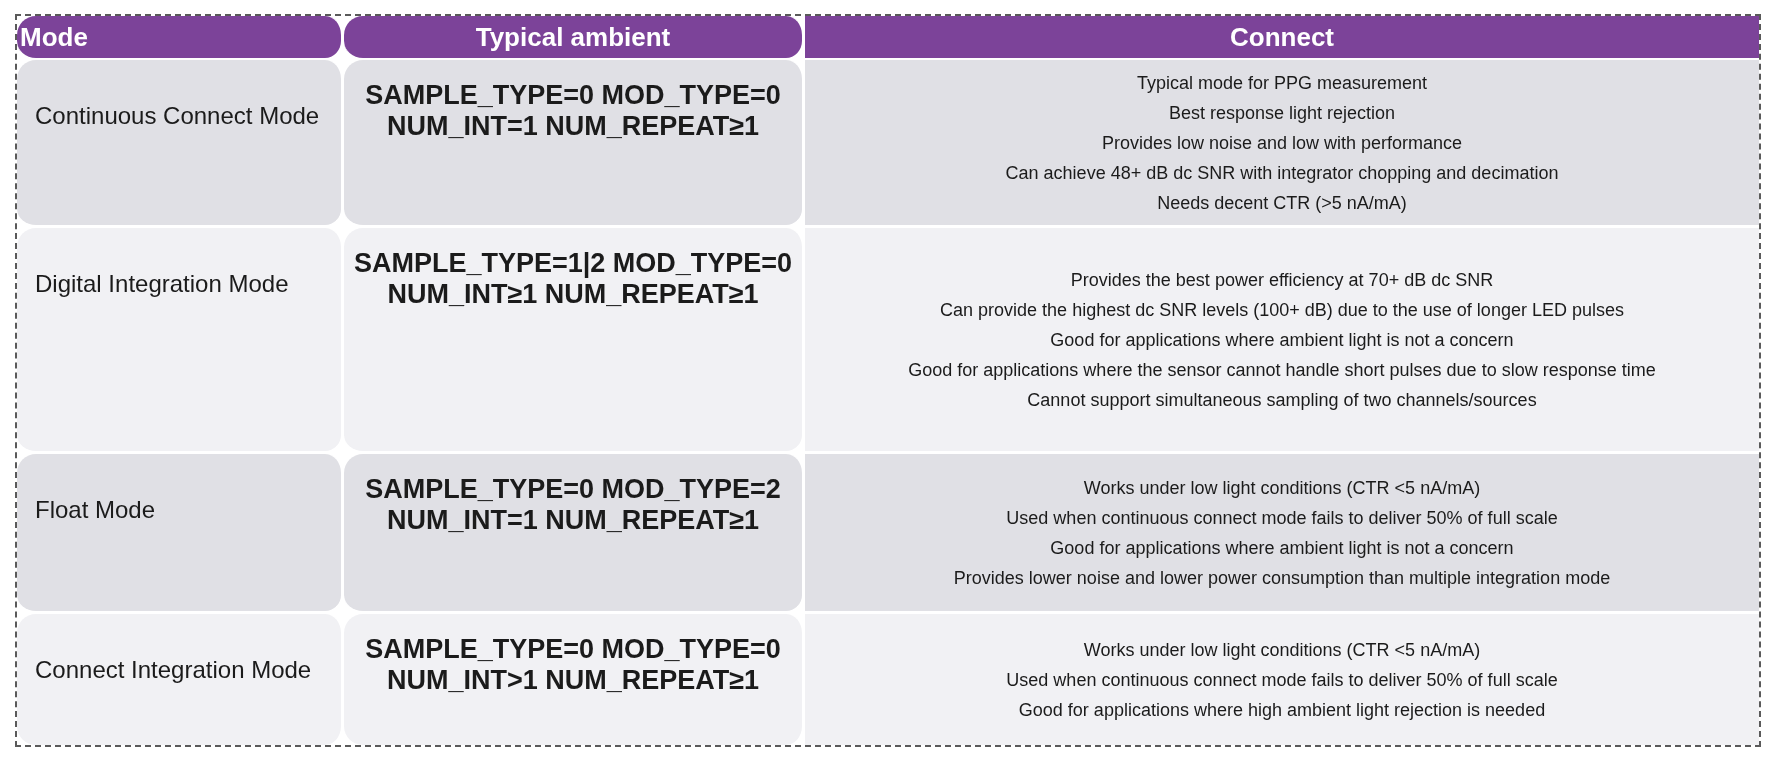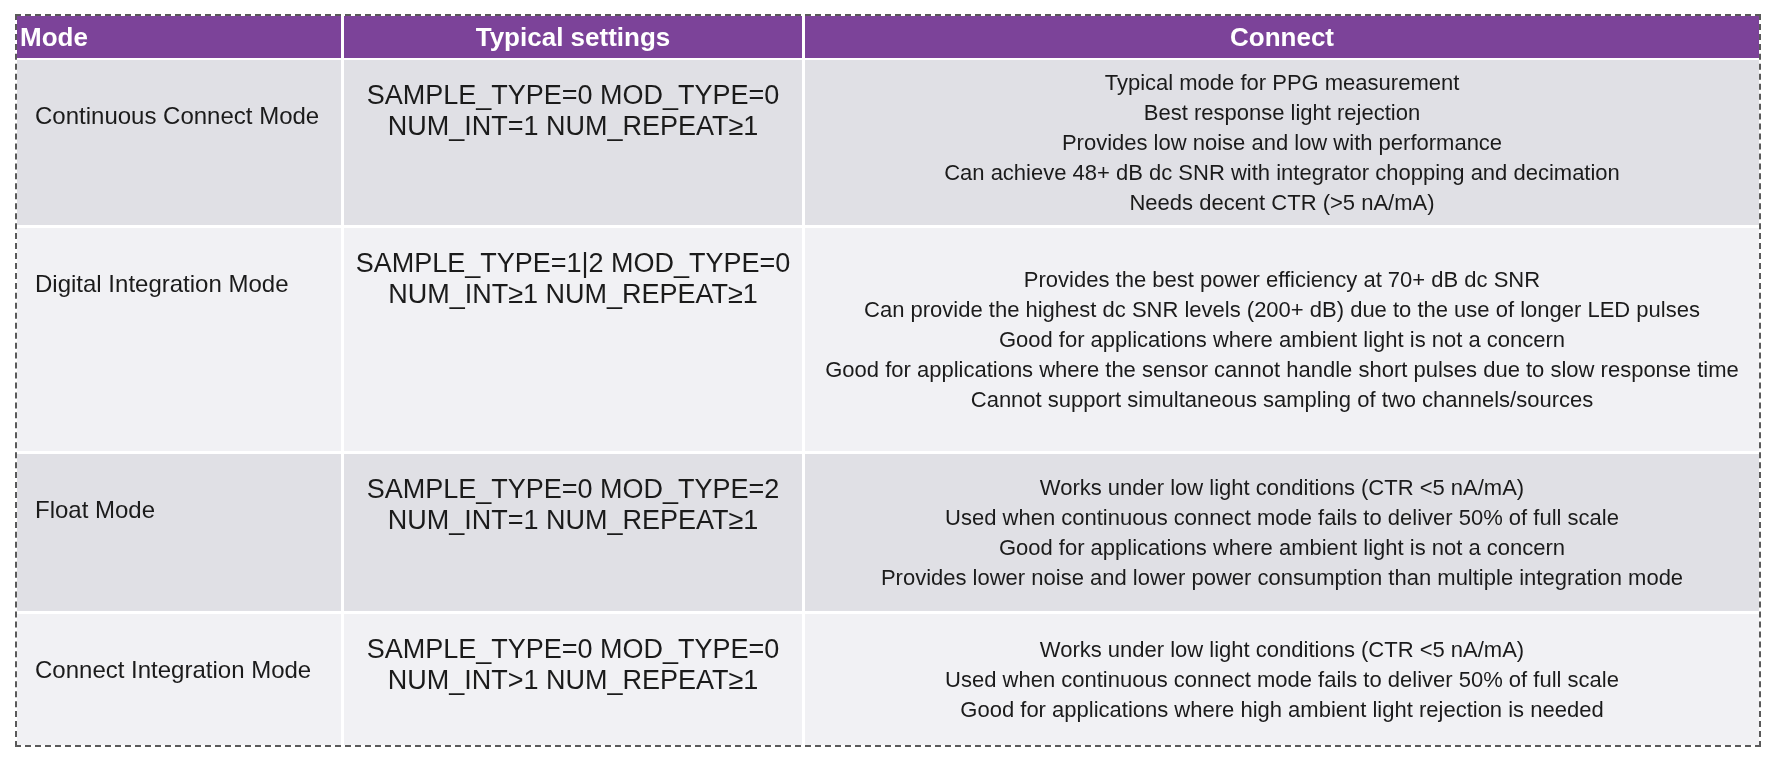--- a/index.html
+++ b/index.html
@@ -34,6 +34,7 @@
   
   .col-sep {
     border-right: 3px solid #ffffff;
+    border-radius: 19px;
   }
   
   tr.body-row.sep td {

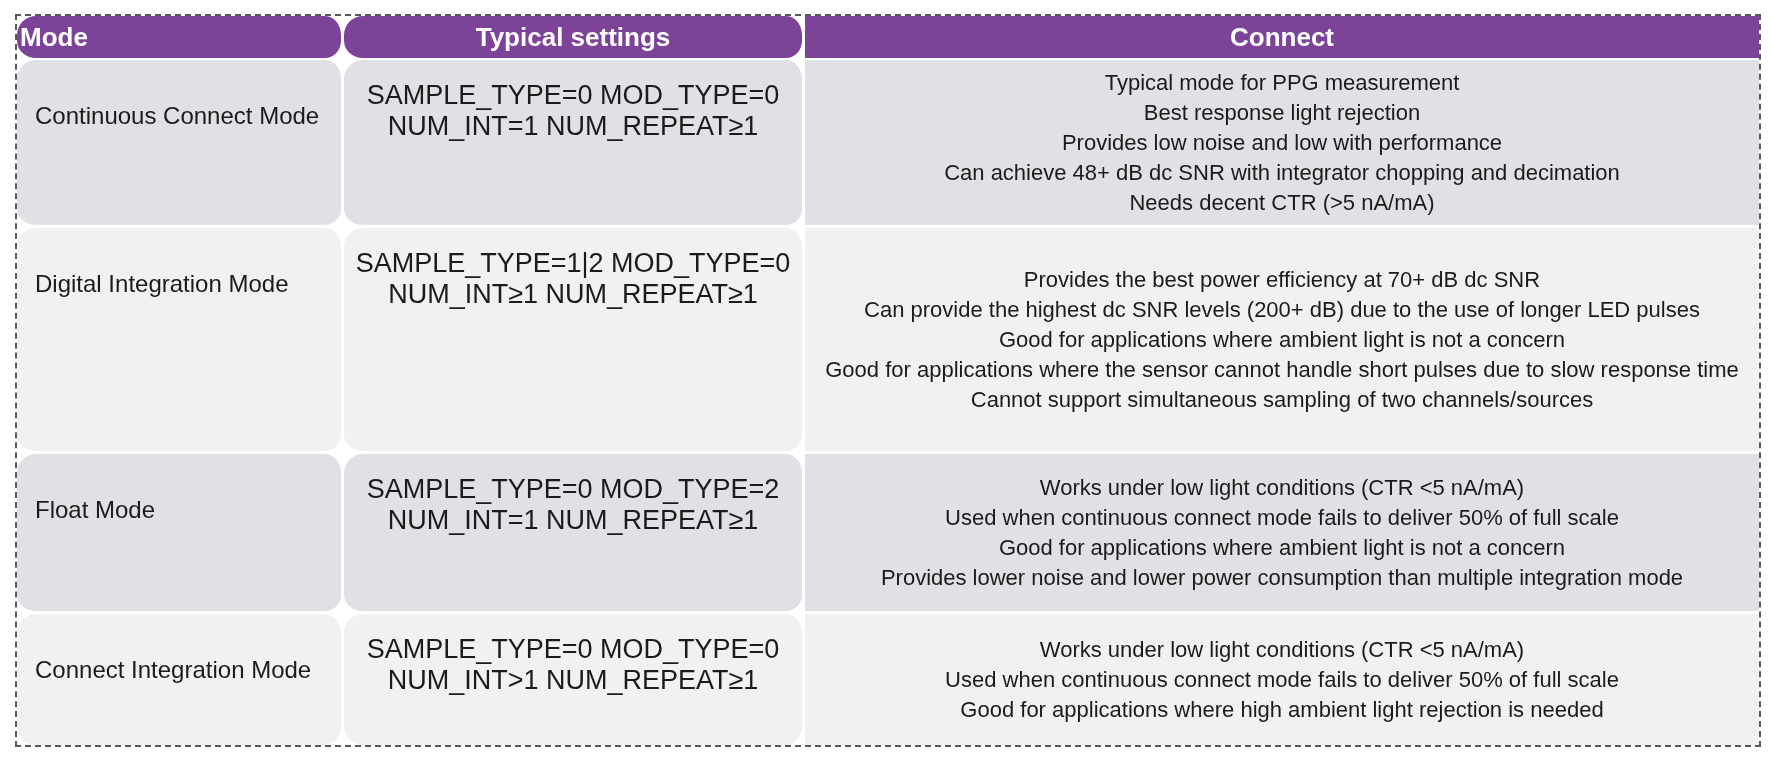--- a/index.html
+++ b/index.html
@@ -102,7 +102,7 @@
     <thead>
       <tr>
         <th class="hdr mode-hdr col-sep">Mode</th>
-        <th class="hdr center-hdr col-sep">Typical settings</th>
+        <th class="hdr center-hdr col-sep">Typical ambient</th>
         <th class="hdr center-hdr">Connect</th>
       </tr>
     </thead>

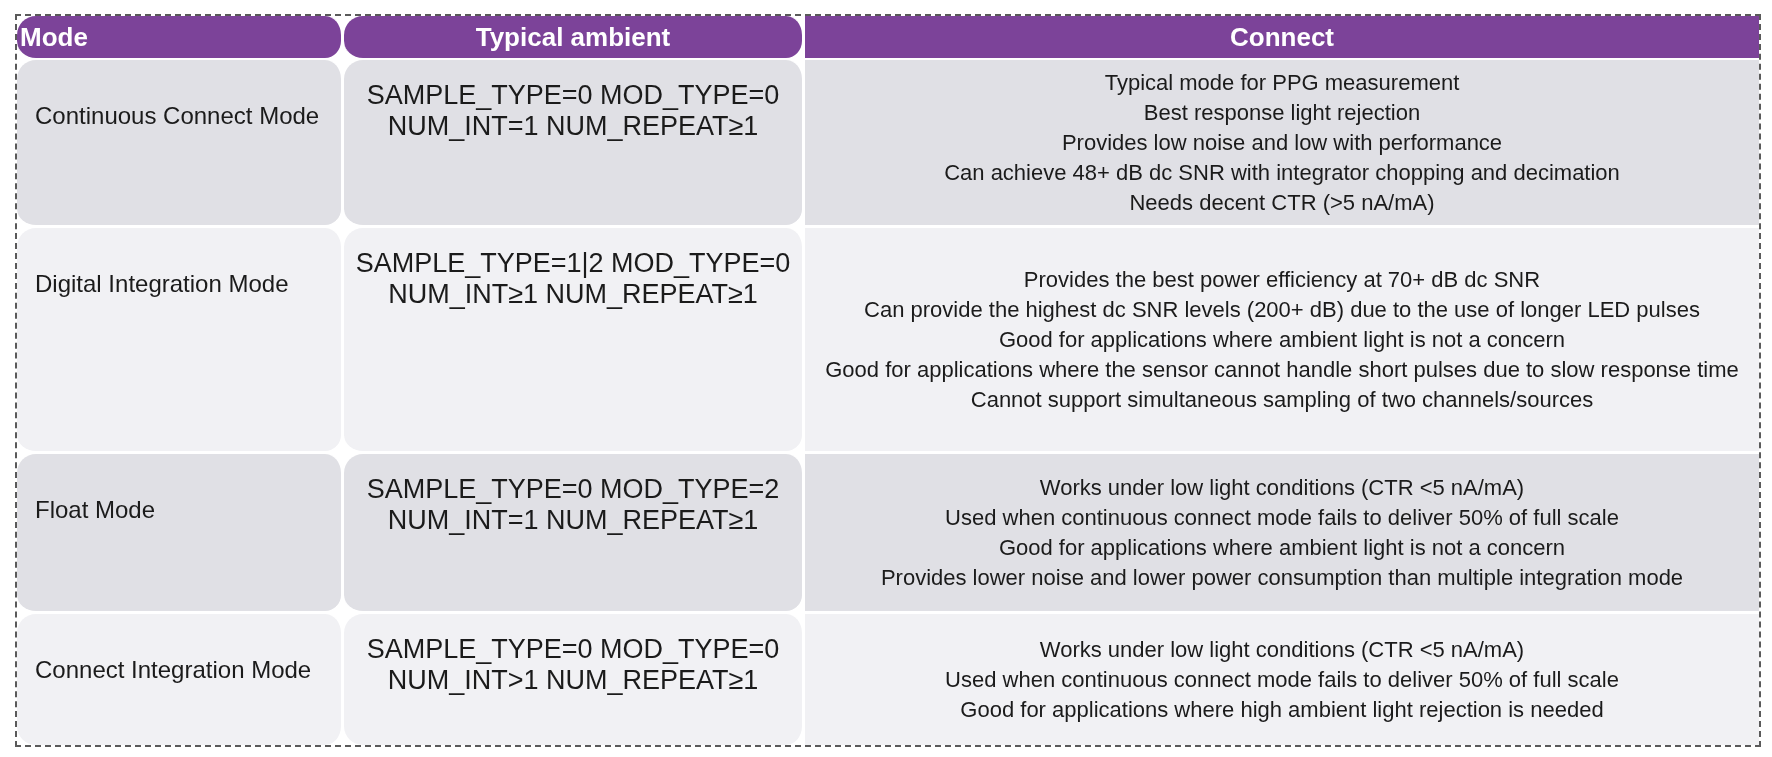--- a/index.html
+++ b/index.html
@@ -82,7 +82,7 @@
     font-size: 22px;
     line-height: 30px;
   }
-  .settings-line { display: block; }
+  .settings-line { display: block; font-weight: bold; }
   .comment-line  { display: block; }
   tr.r1 td { height: 168px; }
   tr.r2 td { height: 226px; }

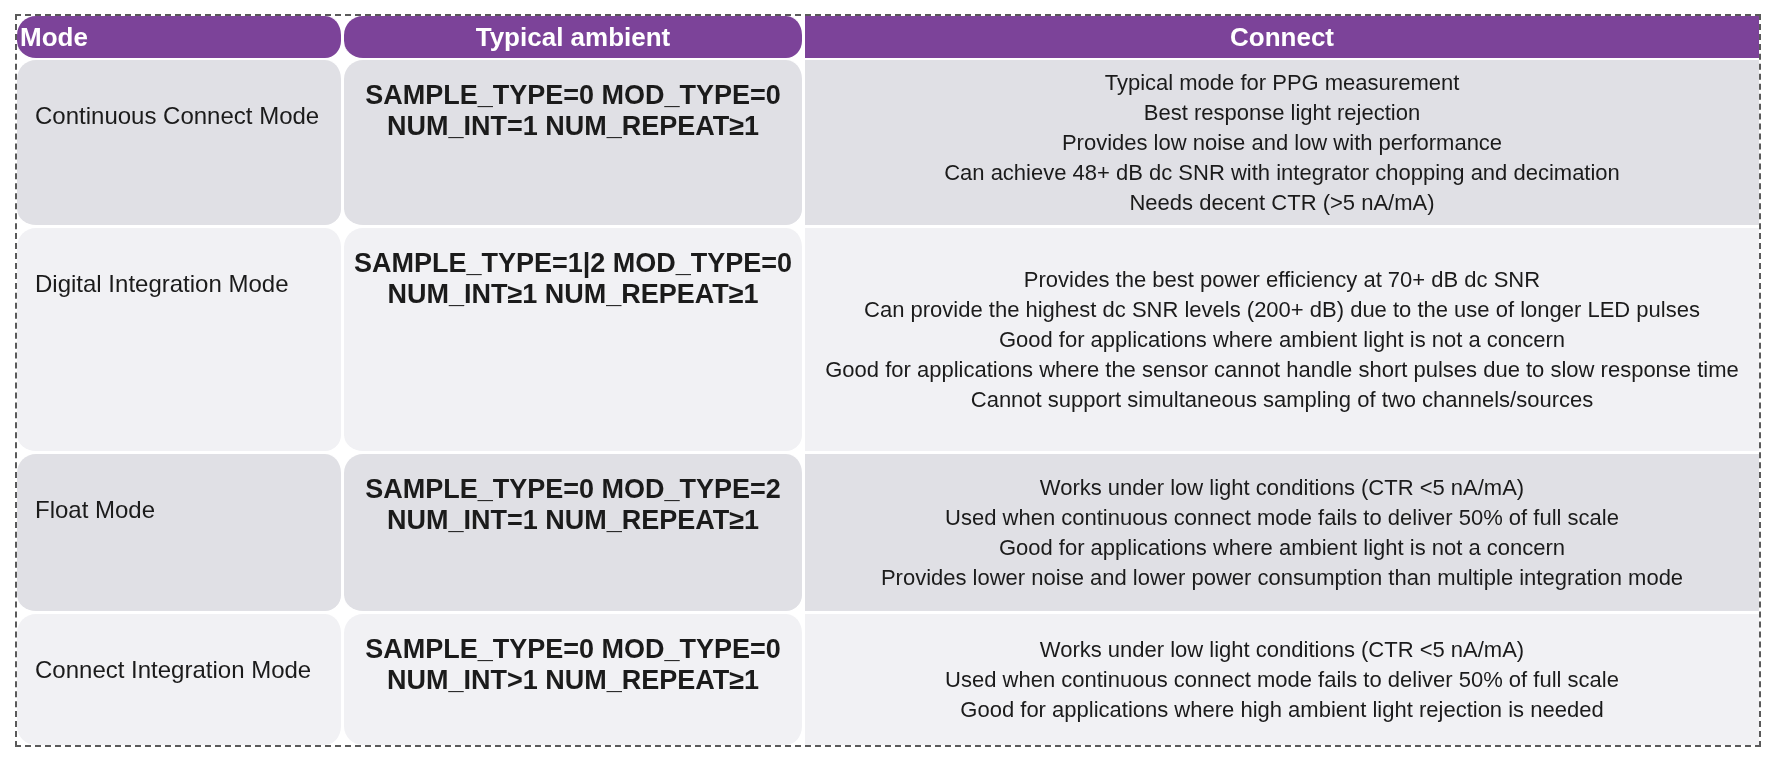--- a/index.html
+++ b/index.html
@@ -79,7 +79,7 @@
     vertical-align: middle;
     text-align: center;
     padding: 6px 14px;
-    font-size: 22px;
+    font-size: 18px;
     line-height: 30px;
   }
   .settings-line { display: block; font-weight: bold; }

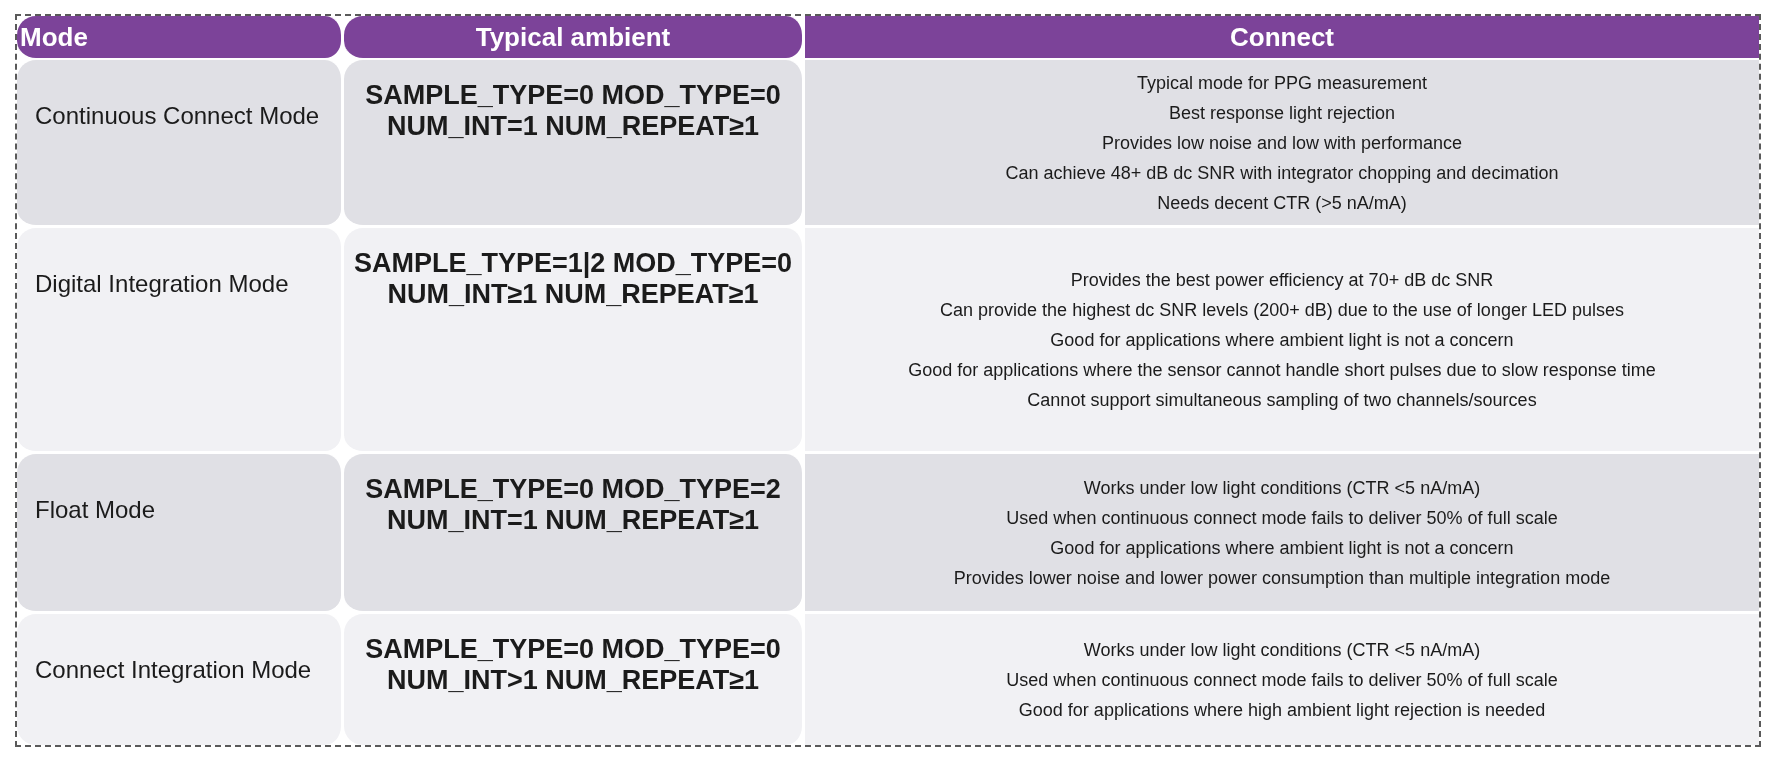--- a/index.html
+++ b/index.html
@@ -131,7 +131,7 @@
         </td>
         <td class="comments-cell">
           <span class="comment-line">Provides the best power efficiency at 70+ dB dc SNR</span>
-          <span class="comment-line">Can provide the highest dc SNR levels (200+ dB) due to the use of longer LED pulses</span>
+          <span class="comment-line">Can provide the highest dc SNR levels (100+ dB) due to the use of longer LED pulses</span>
           <span class="comment-line">Good for applications where ambient light is not a concern</span>
           <span class="comment-line">Good for applications where the sensor cannot handle short pulses due to slow response time</span>
           <span class="comment-line">Cannot support simultaneous sampling of two channels/sources</span>

